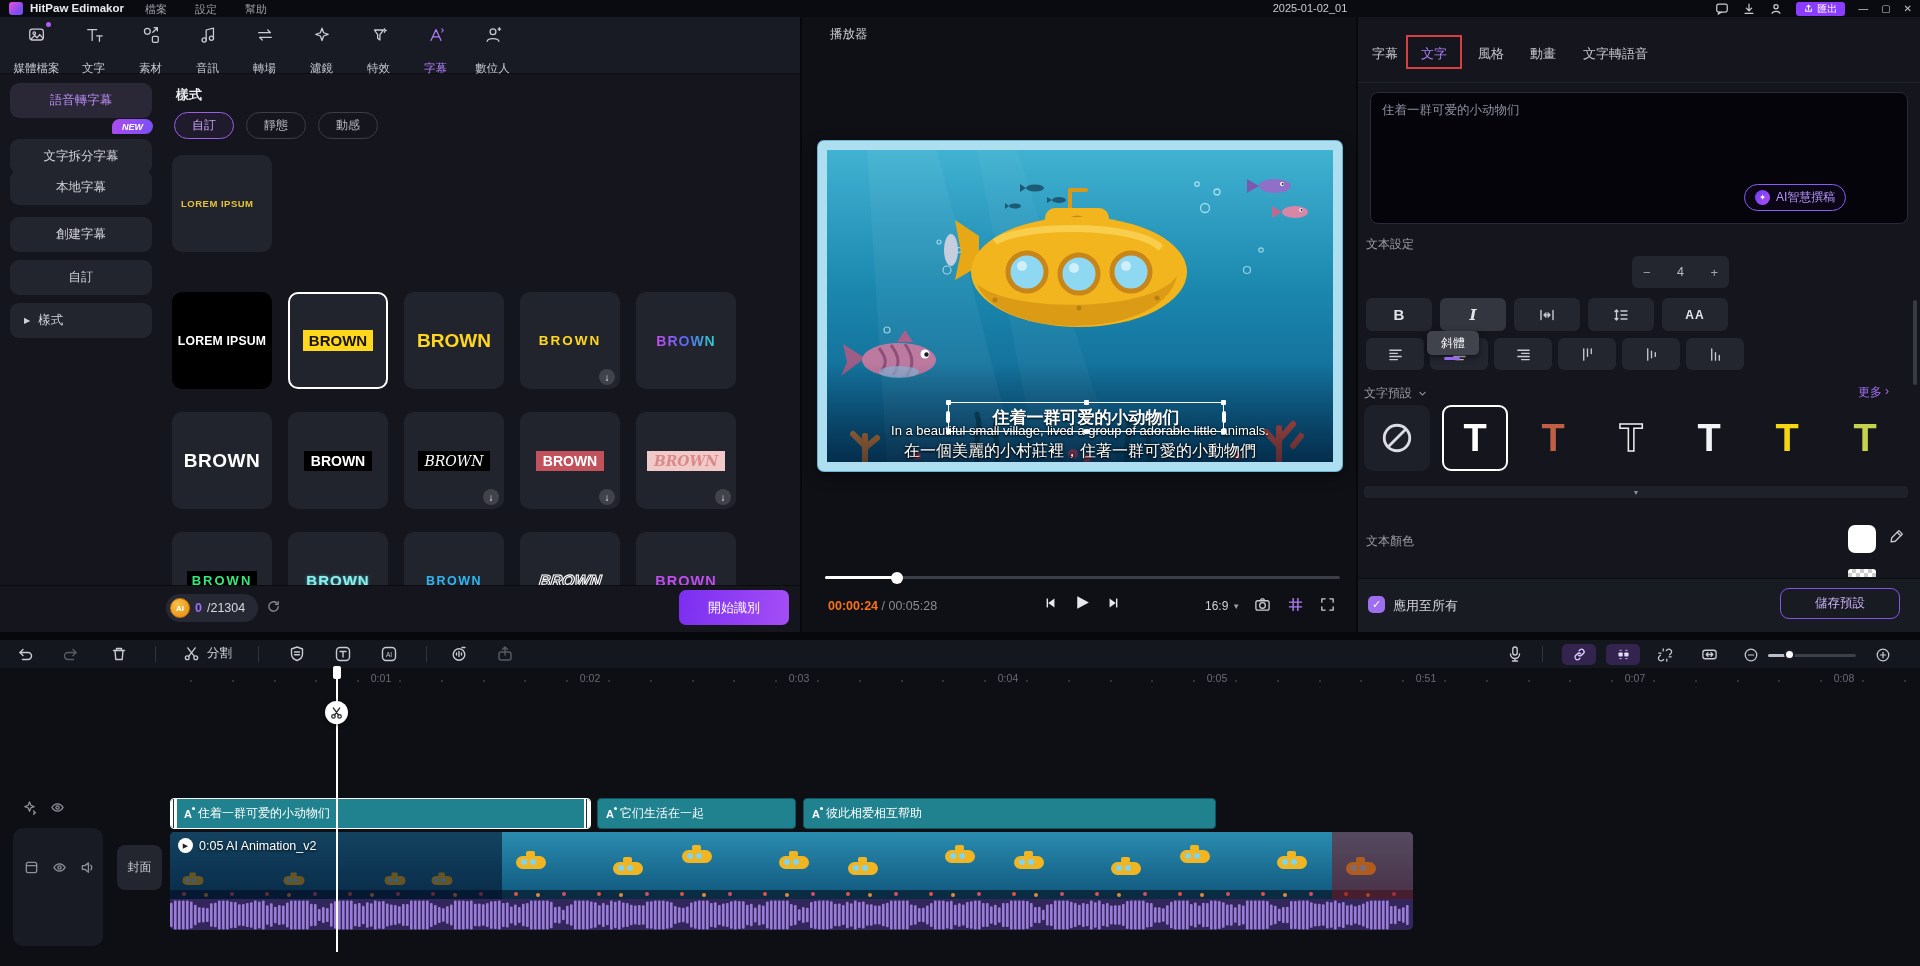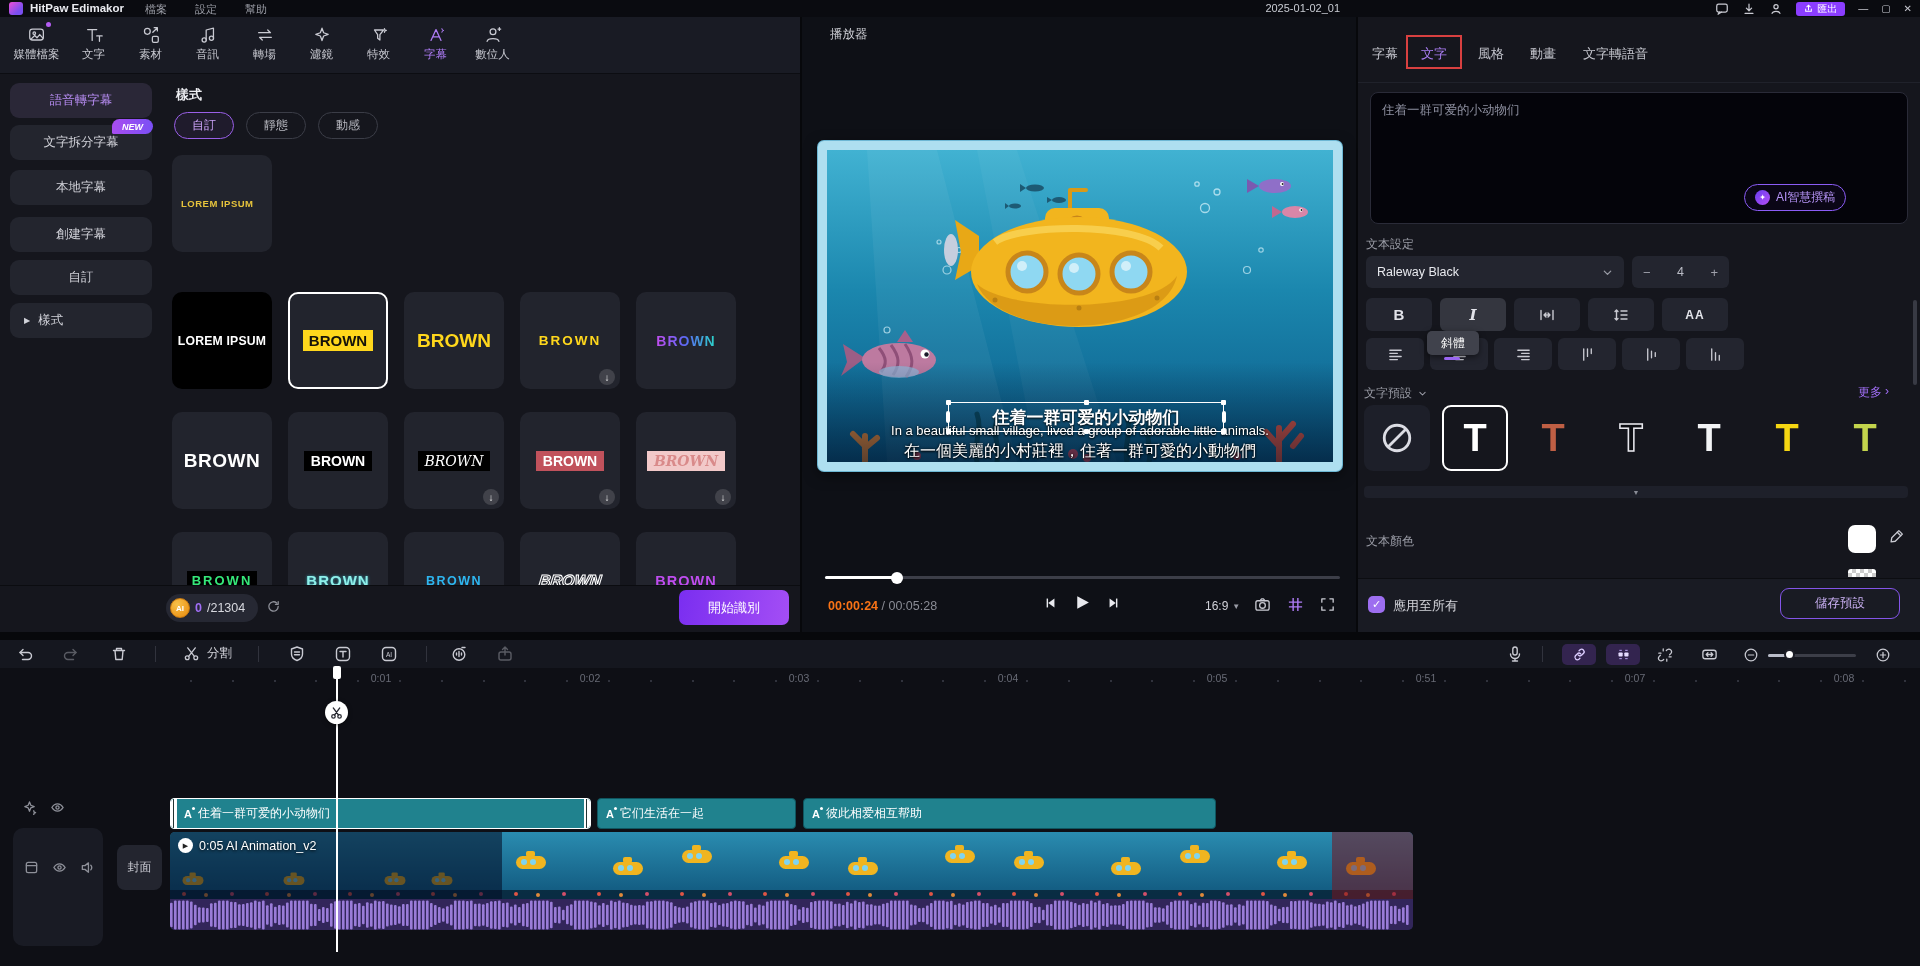--- a/index.html
+++ b/index.html
@@ -14,7 +14,7 @@
 #app-name{position:absolute;left:30px;top:2px;font-size:11.5px;font-weight:700;color:#e9eaef}
 #menubar{position:absolute;left:145px;top:2px;display:flex;gap:28px}
 .menu-item{font-size:11px;color:#9b9da6}
-#project-name{position:absolute;left:1160px;top:2px;width:180px;text-align:right;font-size:11px;color:#c9ccd3}
+#project-name{position:absolute;left:1220px;top:2px;width:180px;text-align:center;font-size:11px;color:#c9ccd3}
 #tb-right{position:absolute;right:8px;top:0;height:17px;display:flex;align-items:center;gap:13px}
 #export-btn{height:14px;padding:0 8px;border-radius:3px;background:#8b3dff;color:#fff;font-size:10px;display:flex;align-items:center;gap:4px}
 .winctl{font-size:10px;color:#c6c7cf;line-height:17px}

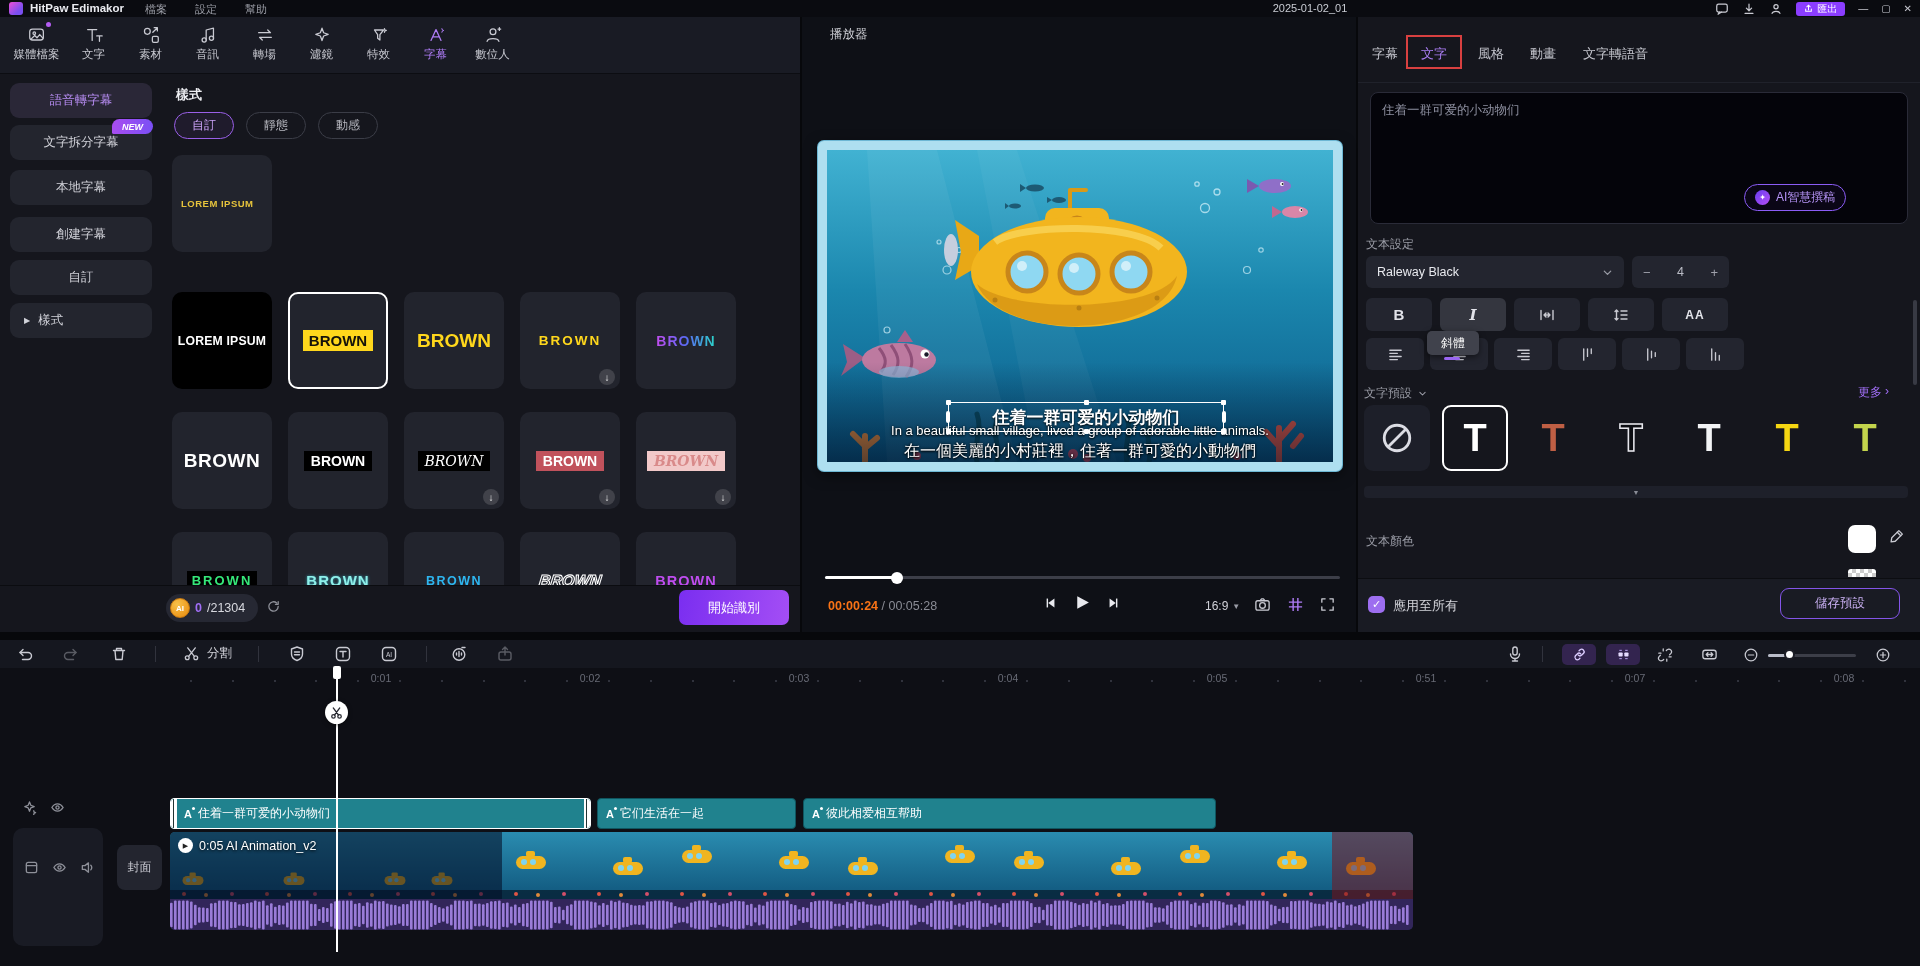--- a/index.html
+++ b/index.html
@@ -24,7 +24,7 @@
 #main-toolbar{position:absolute;left:0;top:17px;width:800px;height:57px;background:#191b24;border-bottom:1px solid #0c0d12;display:flex;padding-left:8px}
 .tb-item{width:57px;padding-top:7px;text-align:center;position:relative}
 .tb-icon{height:22px;display:flex;align-items:center;justify-content:center}
-.tb-label{font-size:11.5px;color:#c6c7cf;margin-top:1px;white-space:nowrap}
+.tb-label{font-size:11.5px;color:#c6c7cf;margin-top:15px;white-space:nowrap}
 .tb-item.active .tb-label{color:#ae7cf5}
 .tb-item.active .ic{stroke:#ae7cf5}
 .tb-dot{position:absolute;top:5px;right:14px;width:5px;height:5px;border-radius:50%;background:#b45df2}

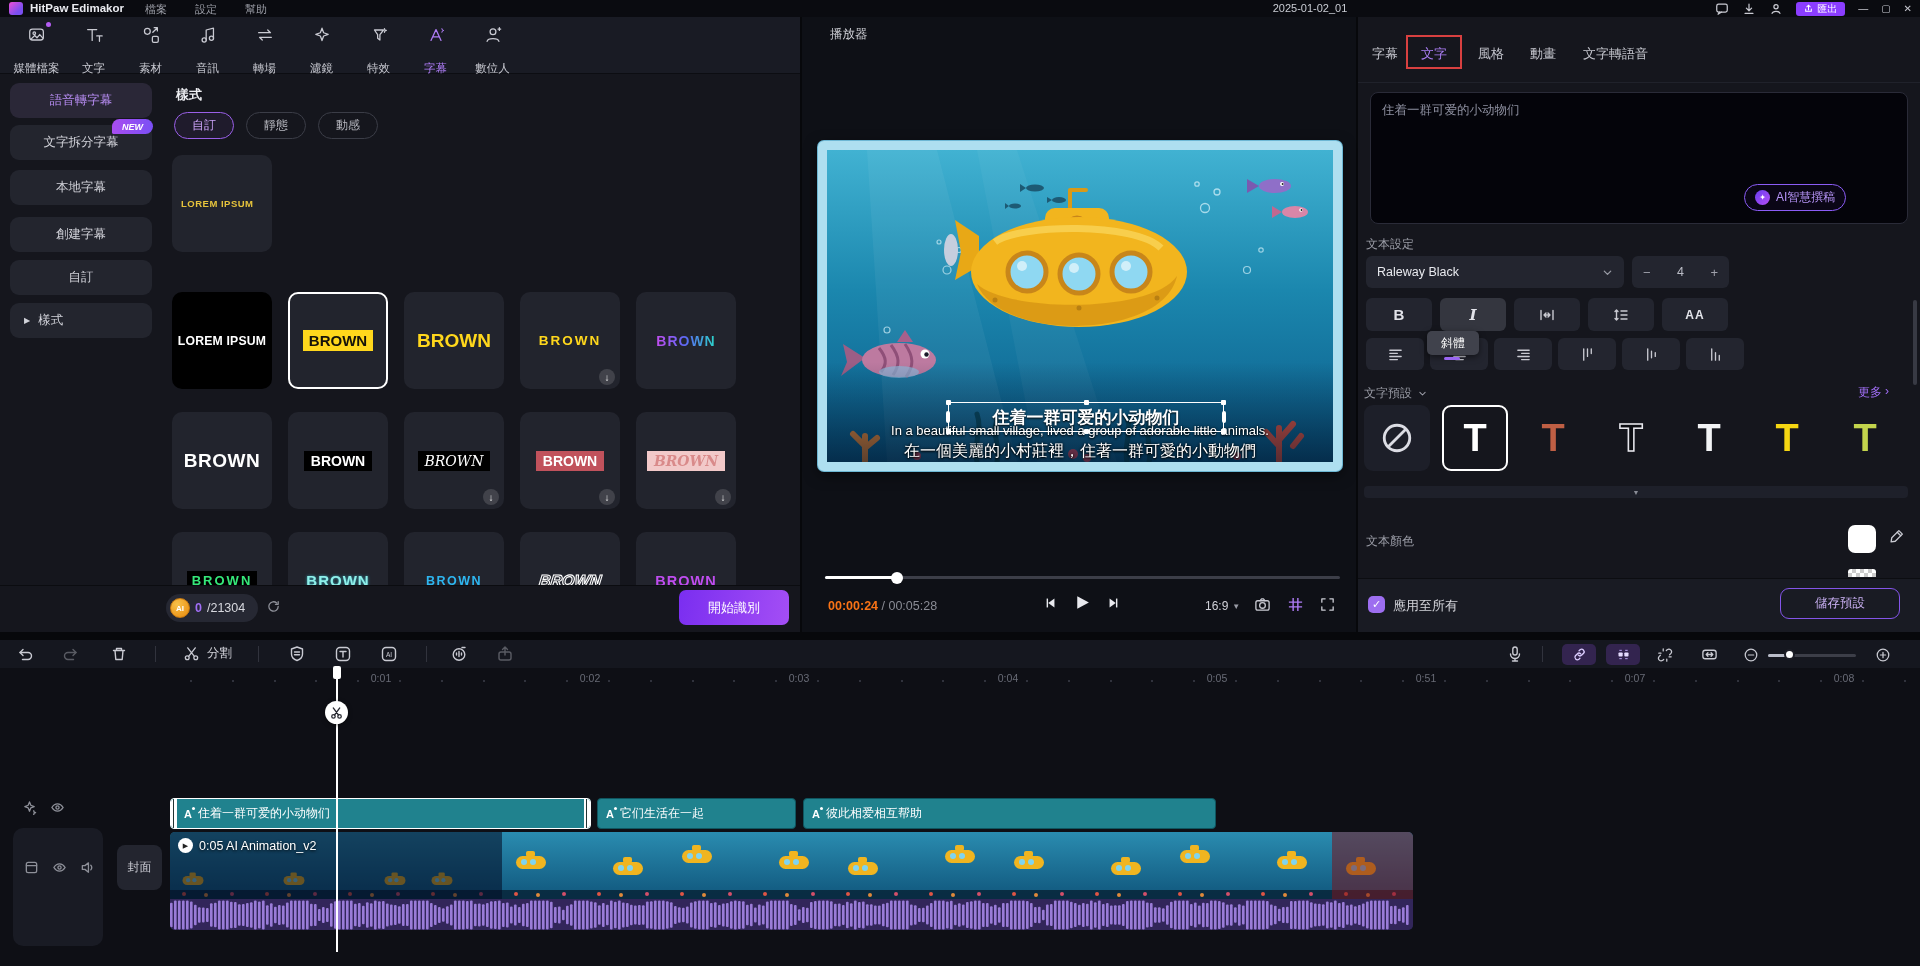--- a/index.html
+++ b/index.html
@@ -305,7 +305,7 @@
     </div>
   <div id="sidebar-items">
       <div class="sb-item active" style="top: 83px;">語音轉字幕</div>
-      <div class="sb-item" style="top: 125px;">文字拆分字幕</div>
+      <div class="sb-item" style="top: 139px;">文字拆分字幕</div>
       <div class="sb-item" style="top: 170px;">本地字幕</div>
       <div class="sb-item" style="top: 217px;">創建字幕</div>
       <div class="sb-item" style="top: 260px;">自訂</div>

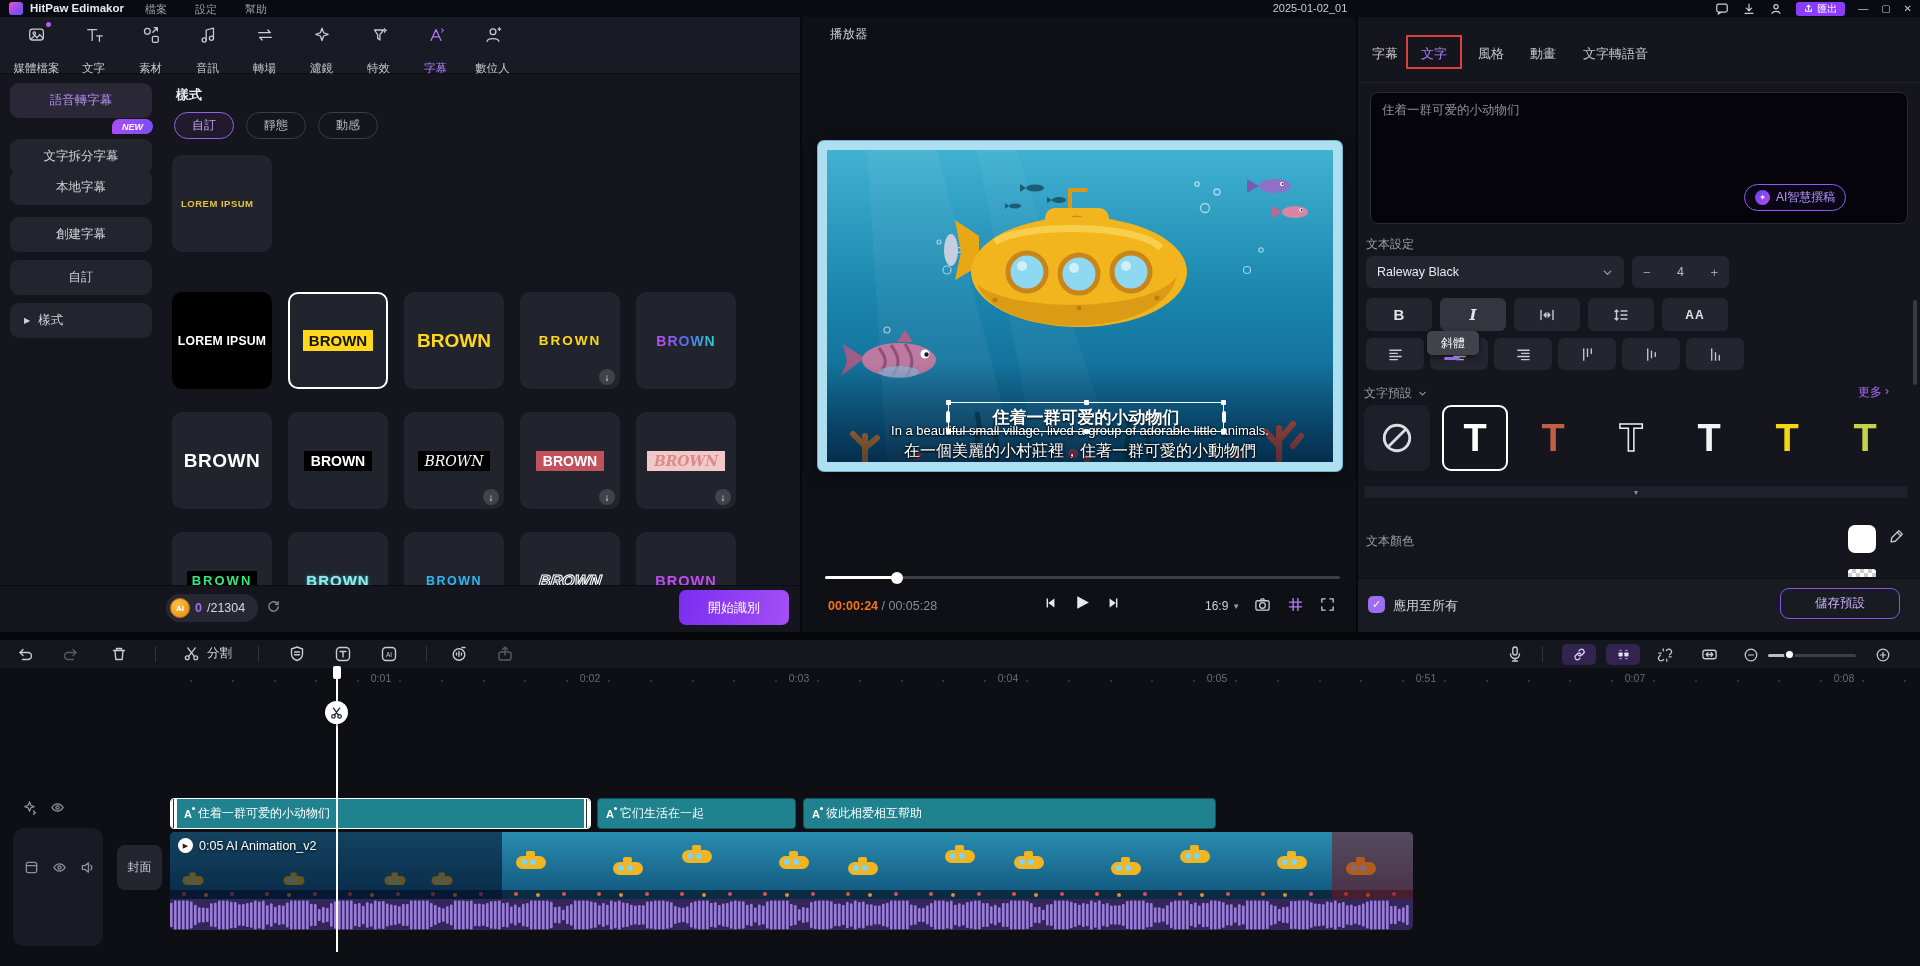--- a/index.html
+++ b/index.html
@@ -568,12 +568,6 @@
     <span>AI智慧撰稿</span>
   </div>
   <div class="sec-label" style="left:1366px;top:236px">文本設定</div>
-  <div id="font-select">
-    <span>Raleway Black</span>
-    <svg width="11" height="11" viewBox="0 0 12 12" class="ic" style="stroke:#9a9ca6">
-        <path d="M2.5 4.5L6 8l3.5-3.5"></path>
-      </svg>
-  </div>
   <div id="size-stepper">
     <span>−</span>
     <span id="size-value">4</span>

